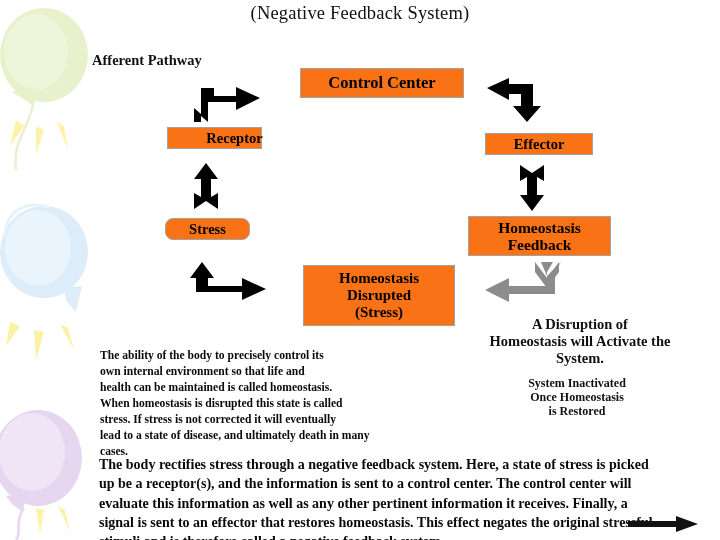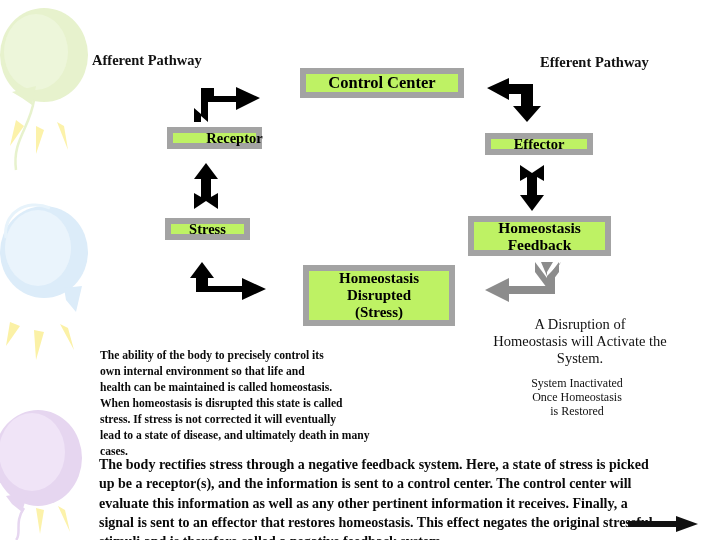--- a/index.html
+++ b/index.html
@@ -202,6 +202,7 @@
   </svg>
 
   <div class="title-block">
+    <div class="title-line">(Negative Feedback System)</div>
   </div>
 
   <div class="pathway-label" id="afferent-label">Afferent Pathway</div>

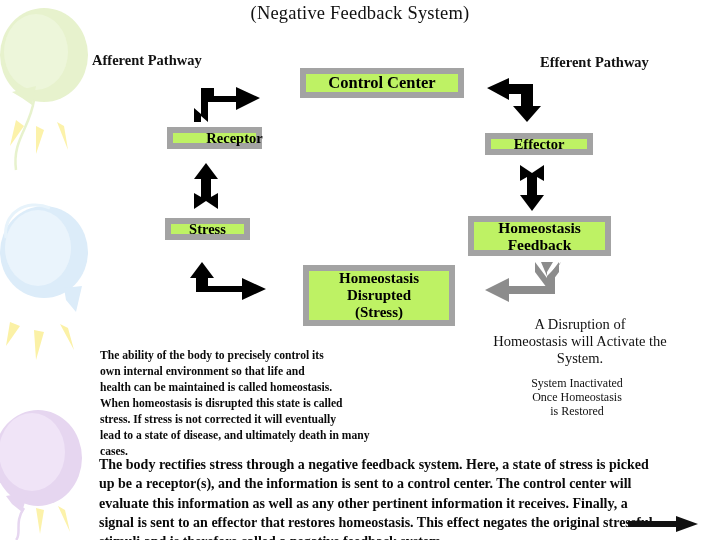--- a/index.html
+++ b/index.html
@@ -206,7 +206,6 @@
   </div>
 
   <div class="pathway-label" id="afferent-label">Afferent Pathway</div>
-  <div class="pathway-label" id="efferent-label">Efferent Pathway</div>
 
   <div class="flow-box" id="box-control-center">
     <span>Control Center</span>

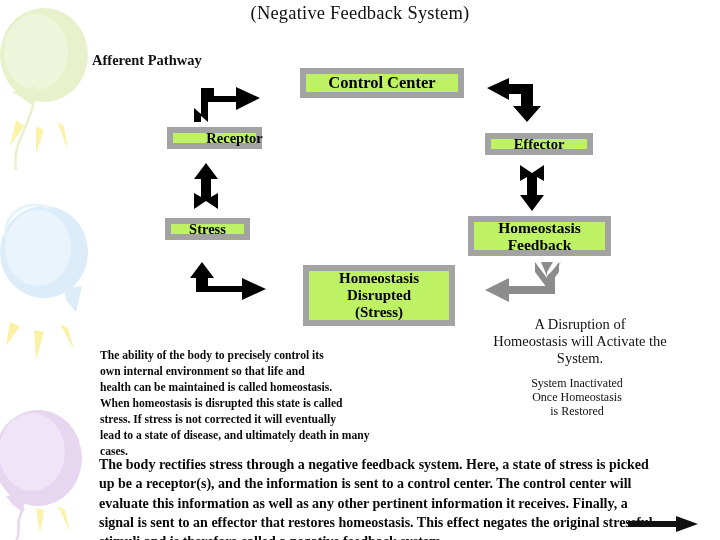--- a/index.html
+++ b/index.html
@@ -55,8 +55,8 @@
   
   .flow-box {
     position: absolute;
-    border: 6px solid #a3a3a3;
-    background: #bef264;
+    border: 1px solid #a3a3a3;
+    background: #f97316;
     box-sizing: border-box;
     display: flex;
     align-items: center;

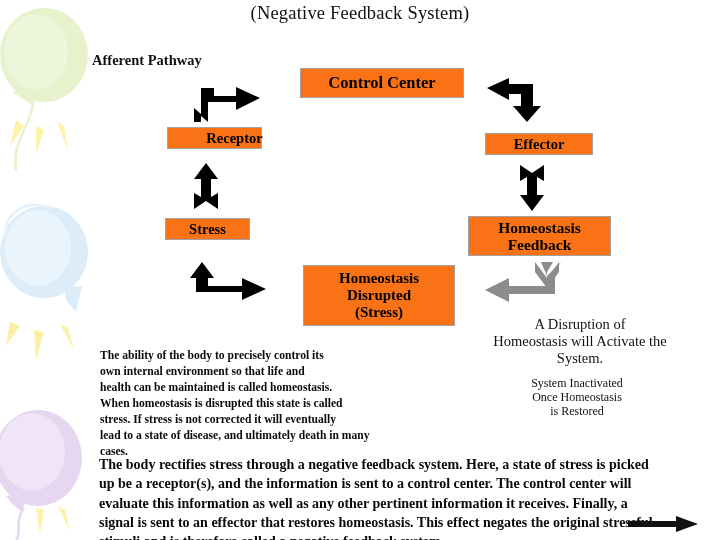--- a/index.html
+++ b/index.html
@@ -86,6 +86,7 @@
     left: 165px; top: 218px;
     width: 85px; height: 22px;
     font-size: 14.5px;
+    border-radius: 8px;
   }
   #box-homeostasis-restored {
     left: 468px; top: 216px;

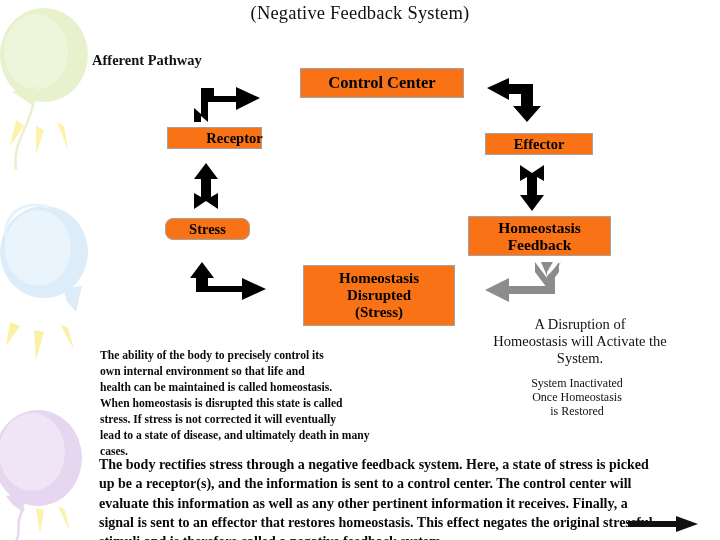--- a/index.html
+++ b/index.html
@@ -117,7 +117,7 @@
   .side-note {
     position: absolute;
     text-align: center;
-    font-weight: 400;
+    font-weight: 700;
     line-height: 1.17;
     white-space: pre-line;
   }

